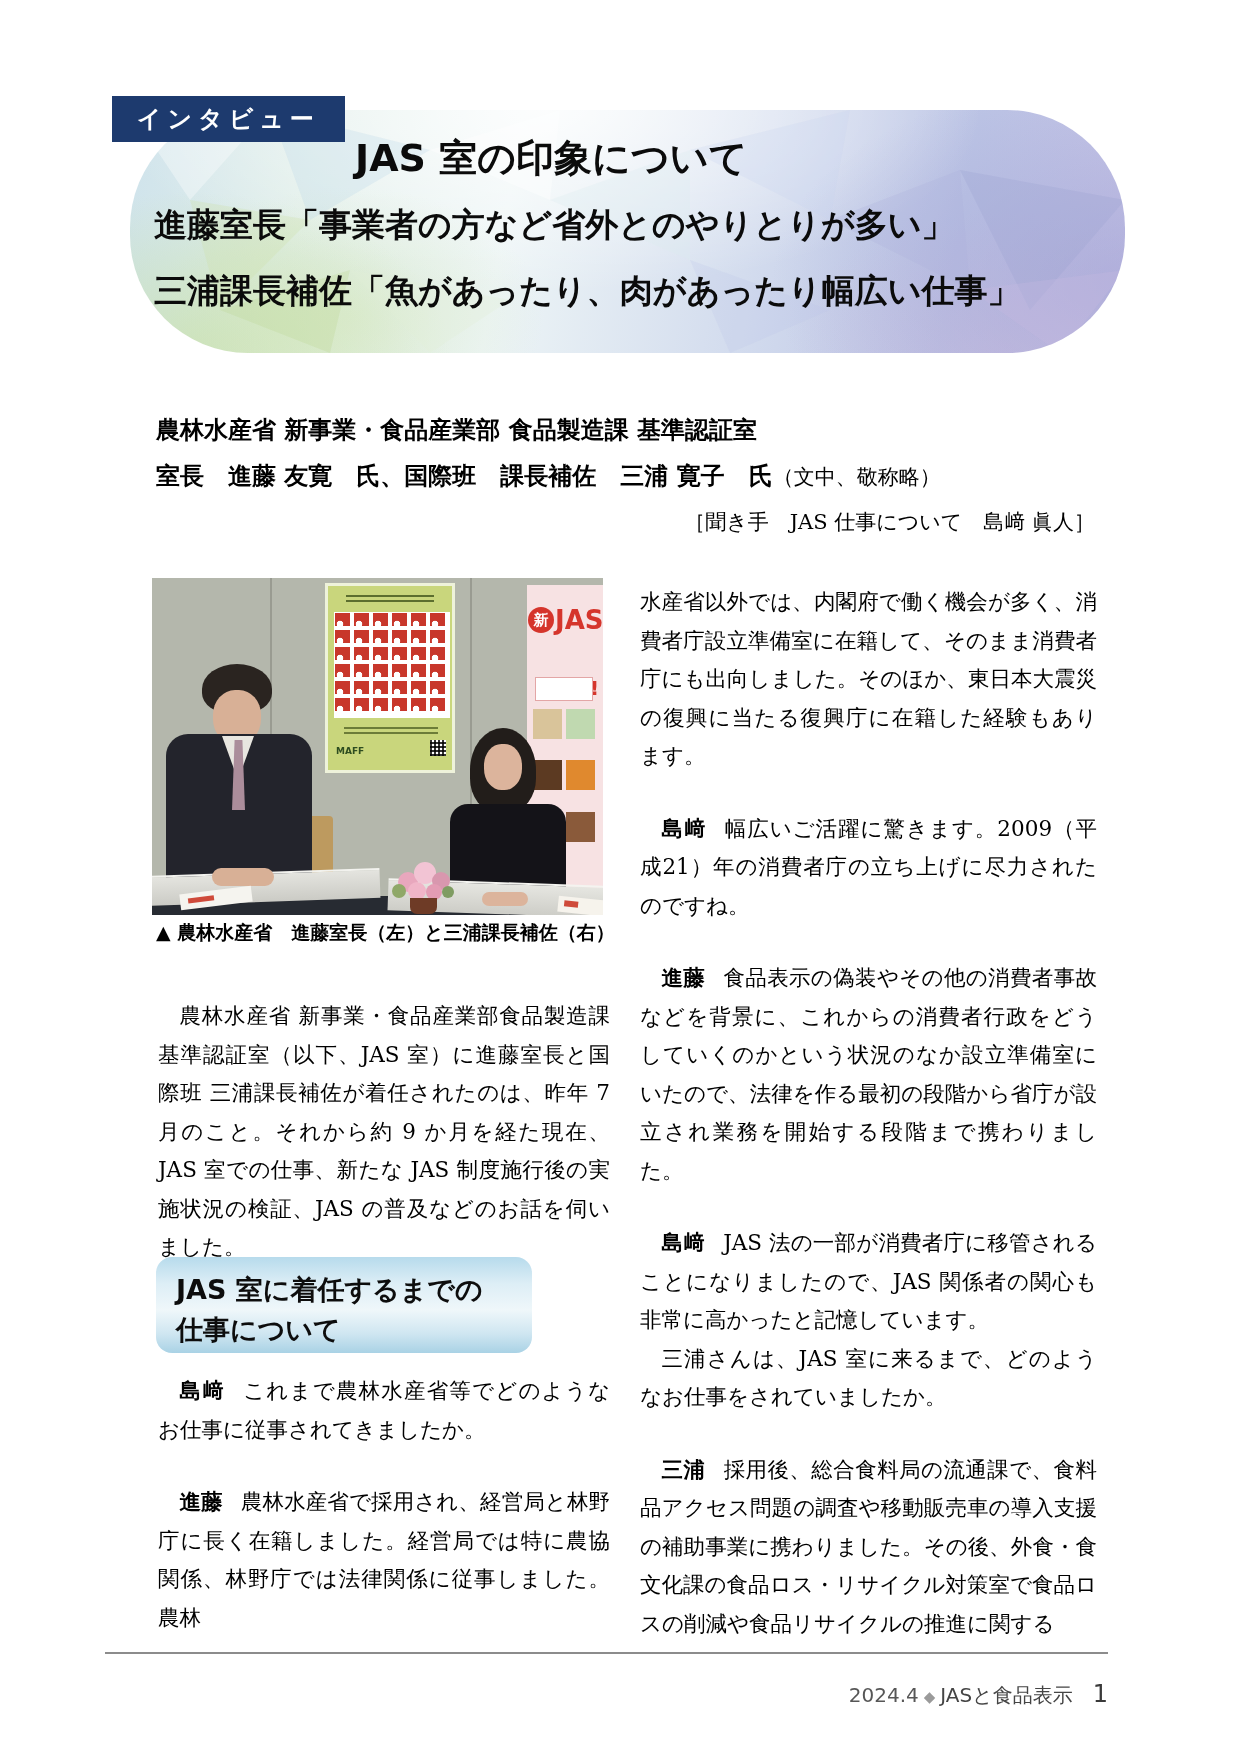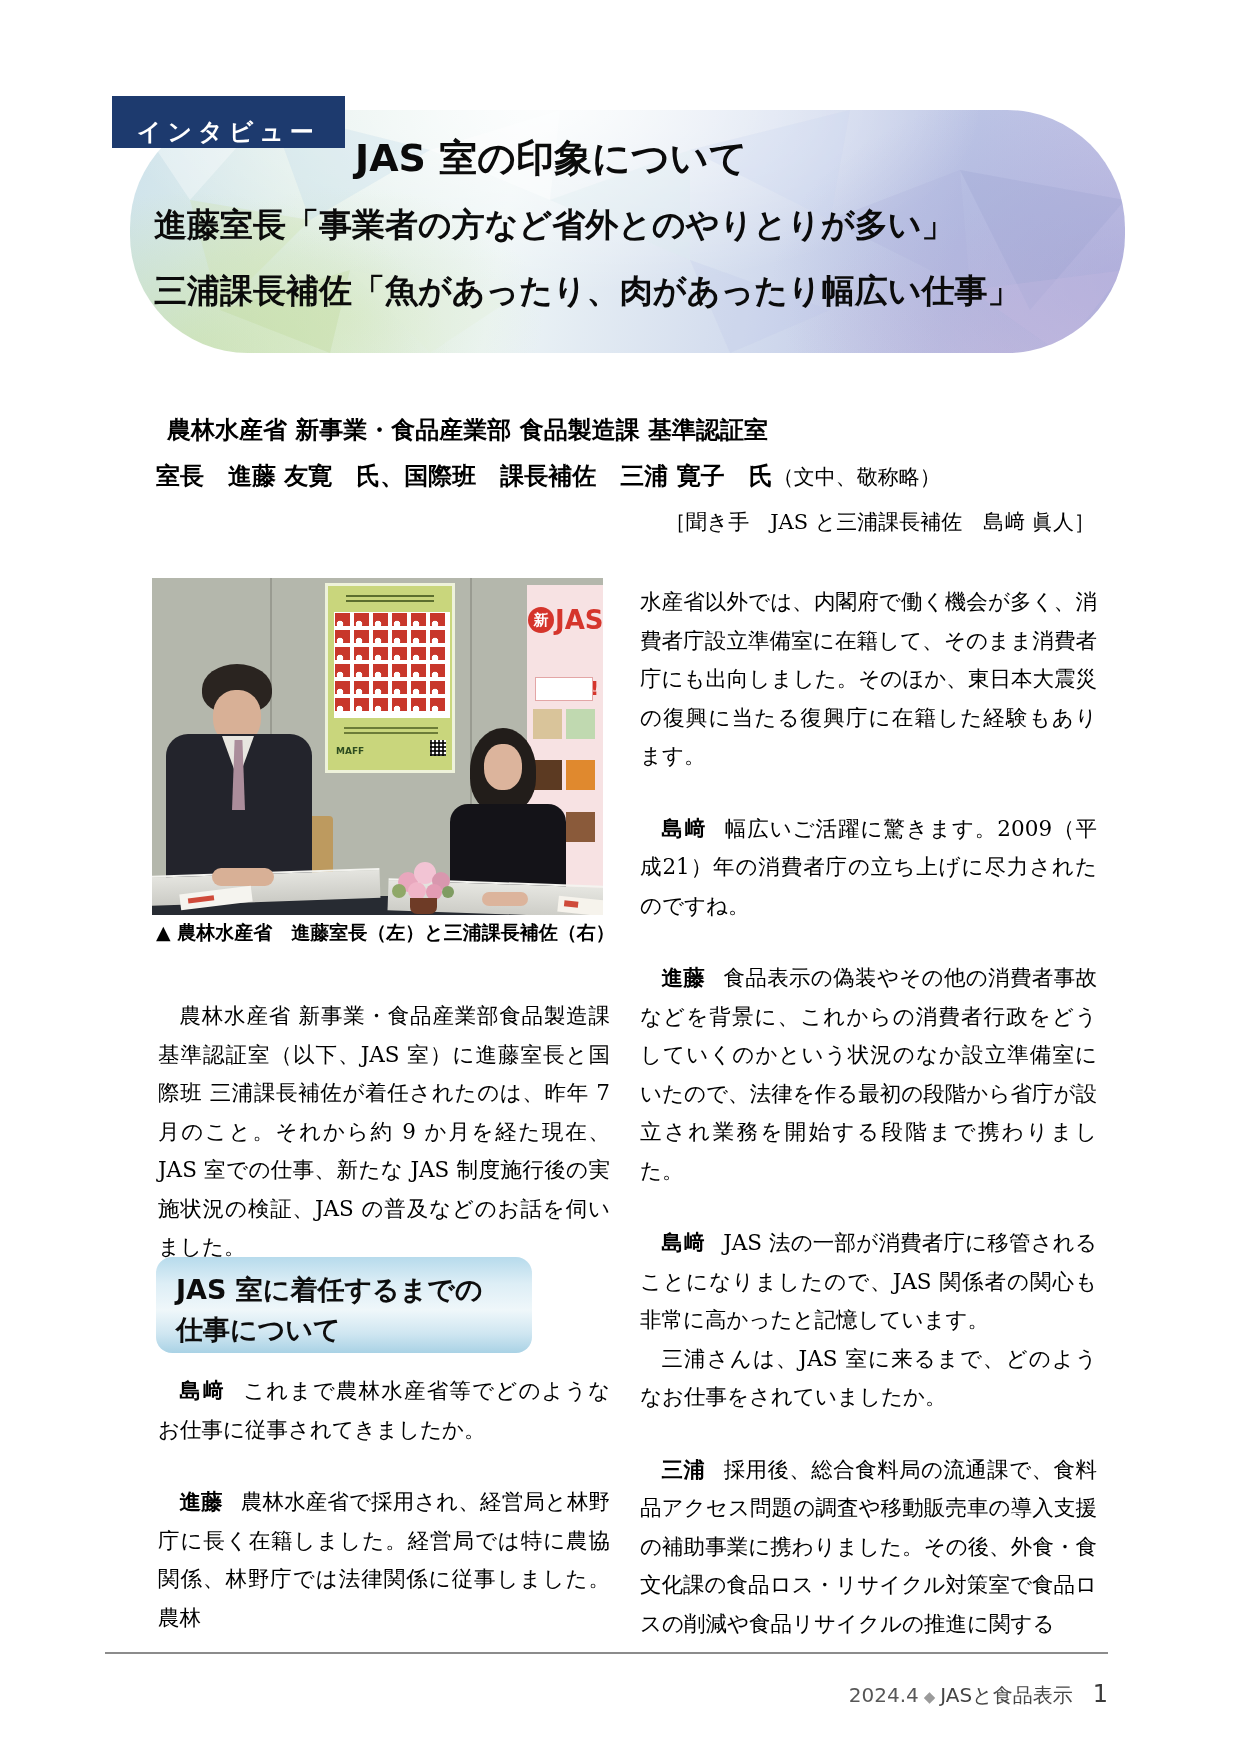--- a/index.html
+++ b/index.html
@@ -7,8 +7,8 @@
         font-family:"DejaVu Serif","Liberation Serif",serif;color:#111;}
 
   
-  .badge{position:absolute;left:112px;top:96px;height:52px;padding:0 25px;background:#1d3a6e;
-         display:flex;align-items:flex-end;z-index:3;}
+  .badge{position:absolute;left:112px;top:96px;height:46px;padding:0 25px;background:#1d3a6e;
+         display:flex;align-items:center;z-index:3;}
   .badge span{color:#fff;font-family:"DejaVu Sans","Liberation Sans",sans-serif;
               font-weight:bold;font-size:24px;letter-spacing:6px;}
 

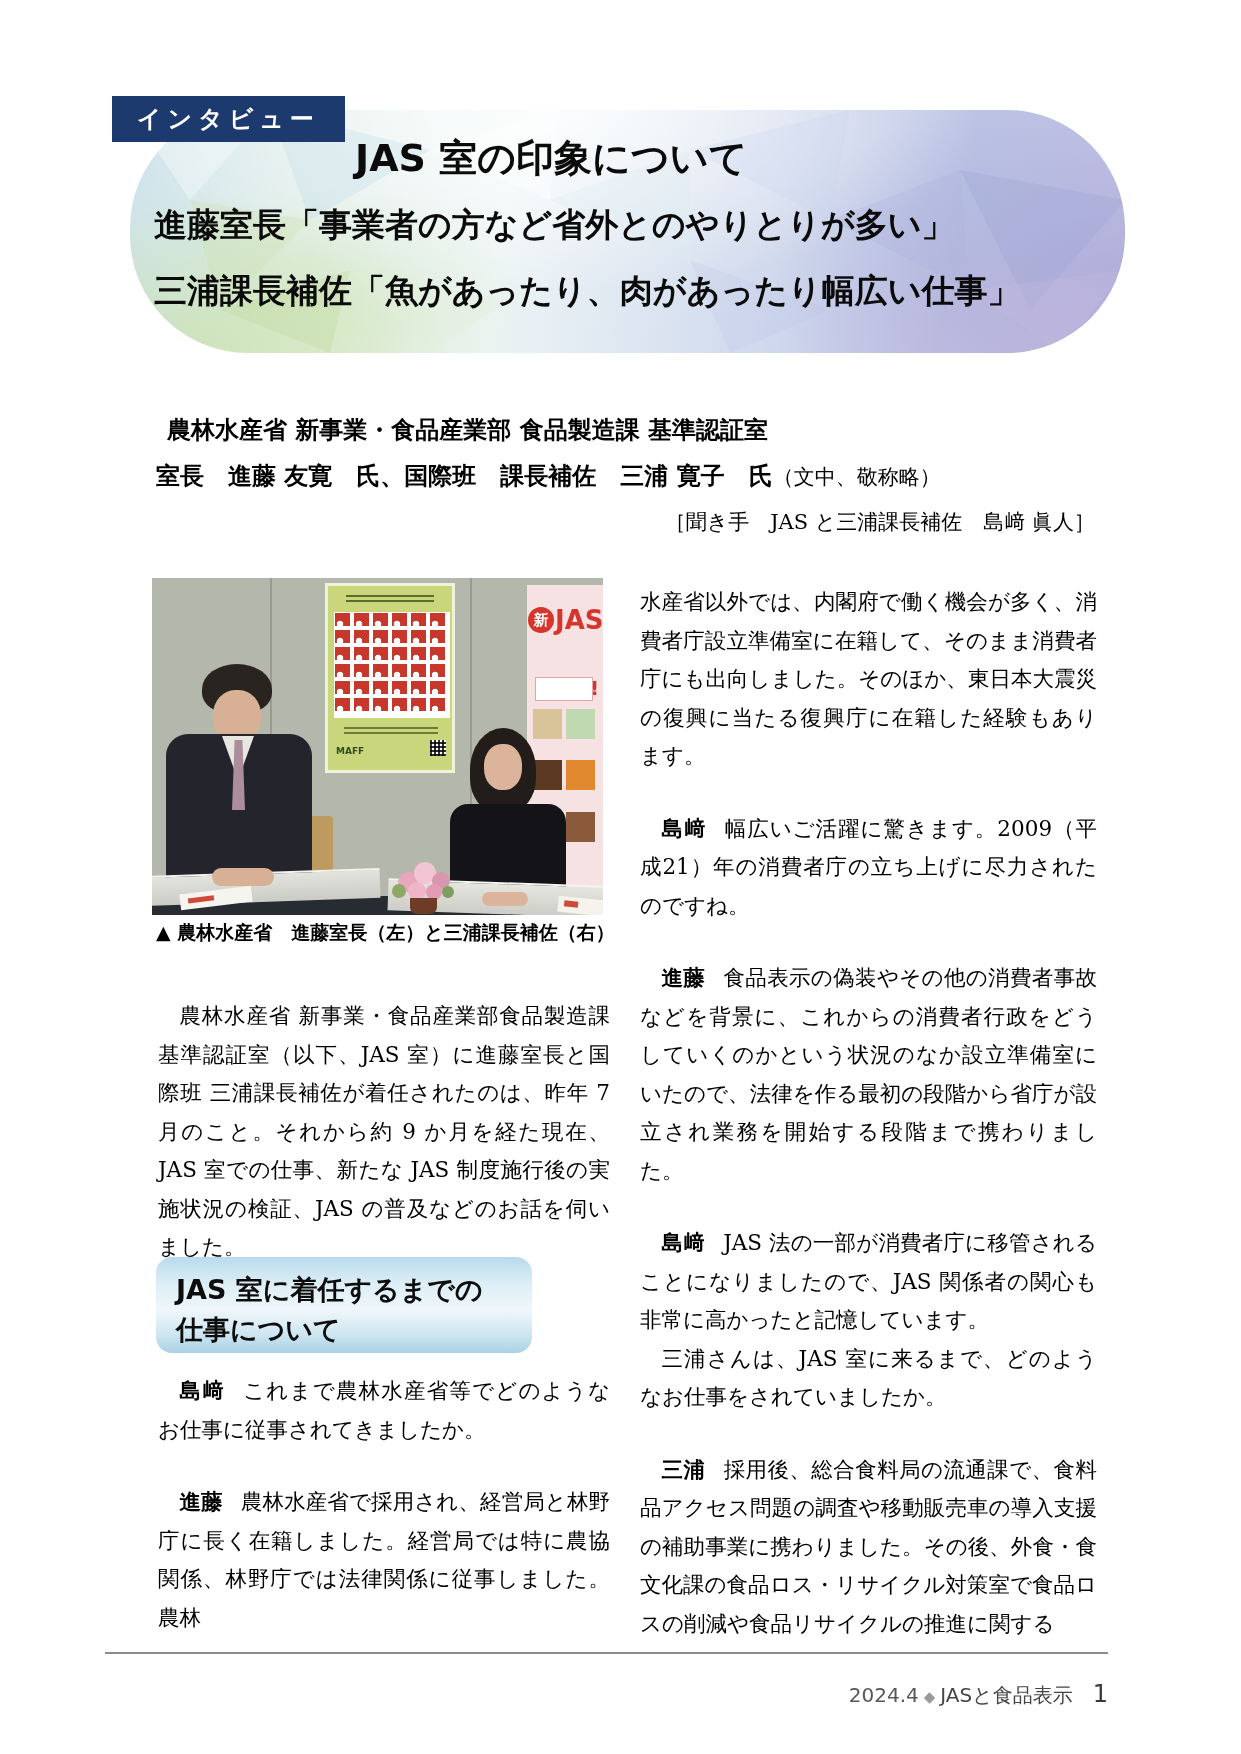--- a/index.html
+++ b/index.html
@@ -32,7 +32,7 @@
   
   .aff{position:absolute;left:156px;font-family:"DejaVu Sans","Liberation Sans",sans-serif;
        font-weight:bold;font-size:24px;color:#000;white-space:nowrap;}
-  .aff1{top:414px;margin-left:11px;} .aff2{top:460px;}
+  .aff1{top:414px;} .aff2{top:460px;}
   .aff-note{font-family:"DejaVu Serif","Liberation Serif",serif;font-weight:normal;font-size:21px;}
   .interviewer{position:absolute;left:156px;top:508px;width:939px;text-align:right;
                font-size:21px;color:#000;}

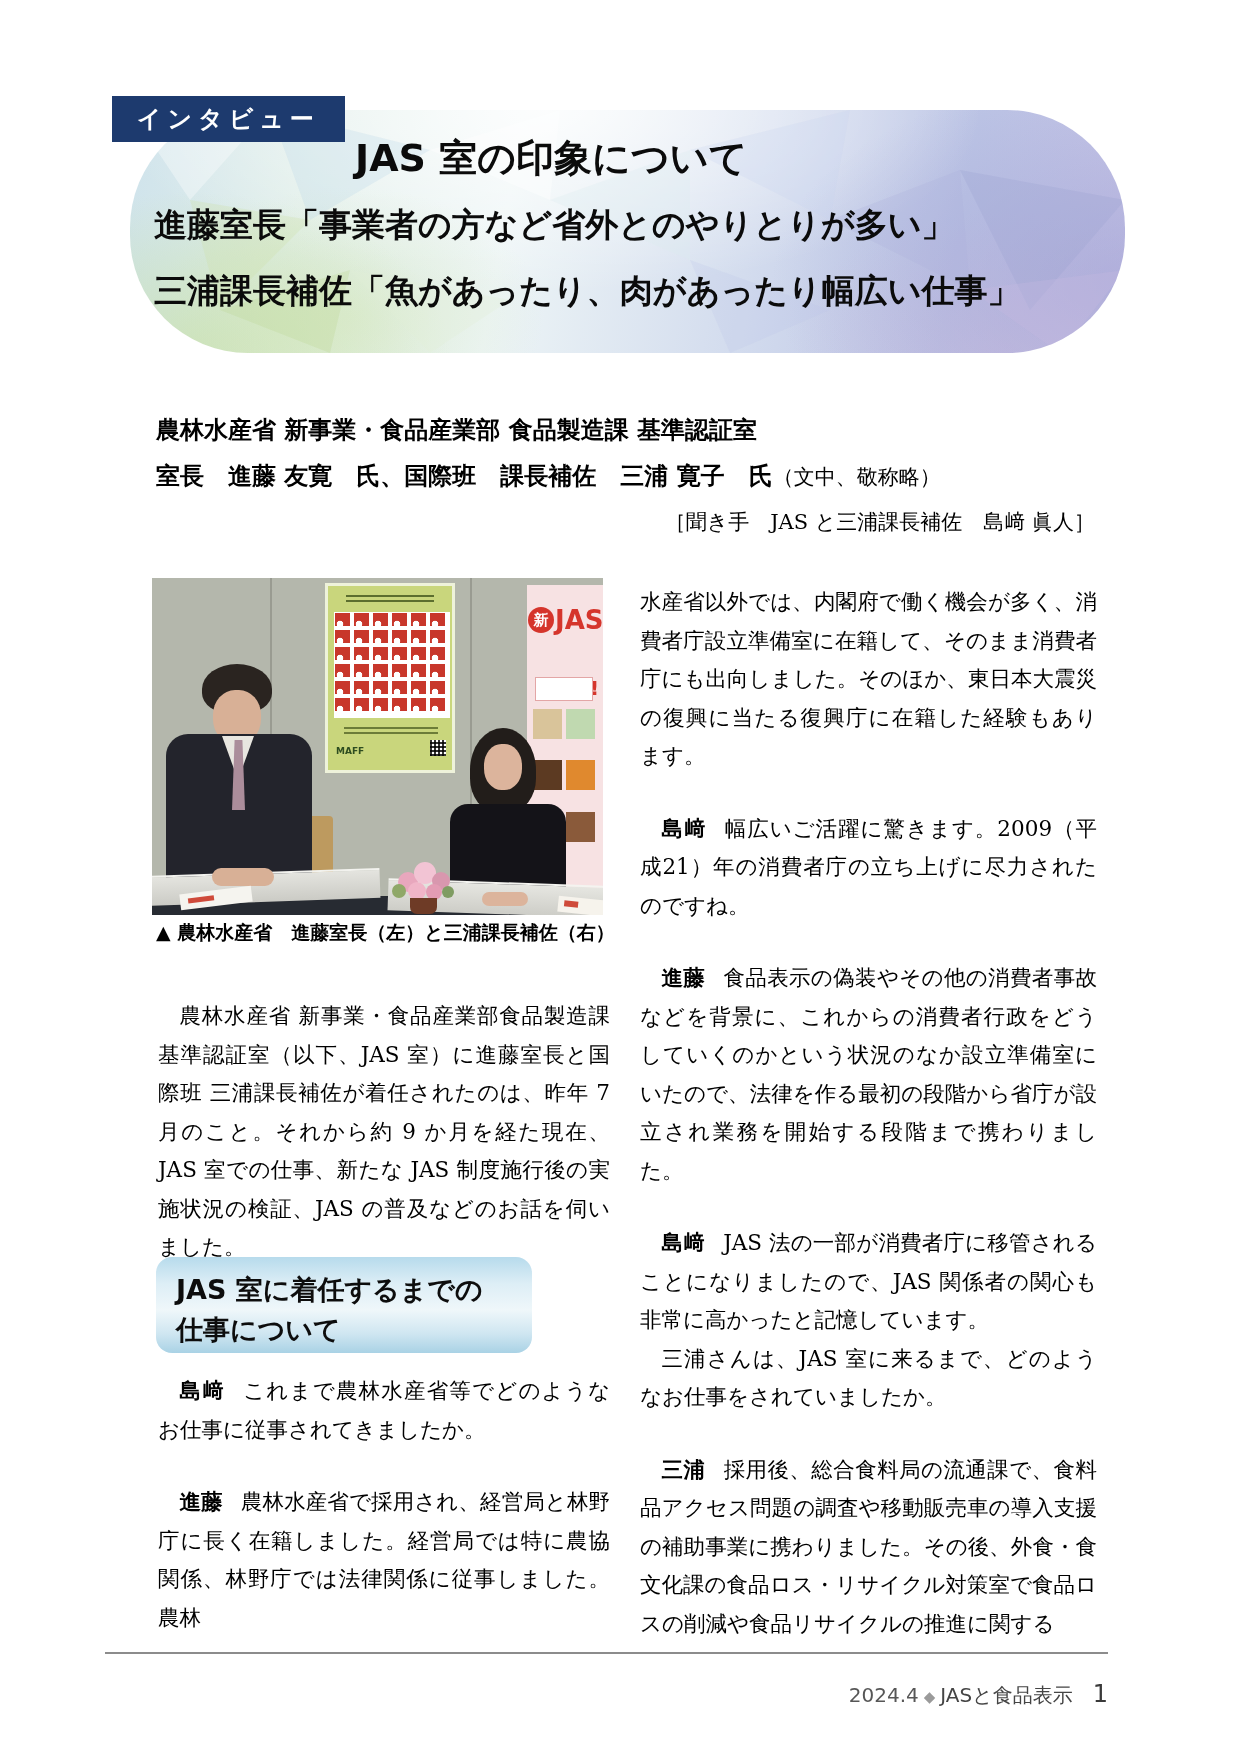--- a/index.html
+++ b/index.html
@@ -159,7 +159,7 @@
 
   <div class="aff aff1">農林水産省 新事業・食品産業部 食品製造課 基準認証室</div>
   <div class="aff aff2"><span>室長　進藤 友寛　氏、国際班　課長補佐　三浦 寛子　氏</span><span class="aff-note">（文中、敬称略）</span></div>
-  <div class="interviewer">［聞き手　JAS と三浦課長補佐　島﨑 眞人］</div>
+  <div class="interviewer">［聞き手　JAS 仕事について　島﨑 眞人］</div>
 
   <div class="photo">
     <div class="seam" style="left:118px"></div>

